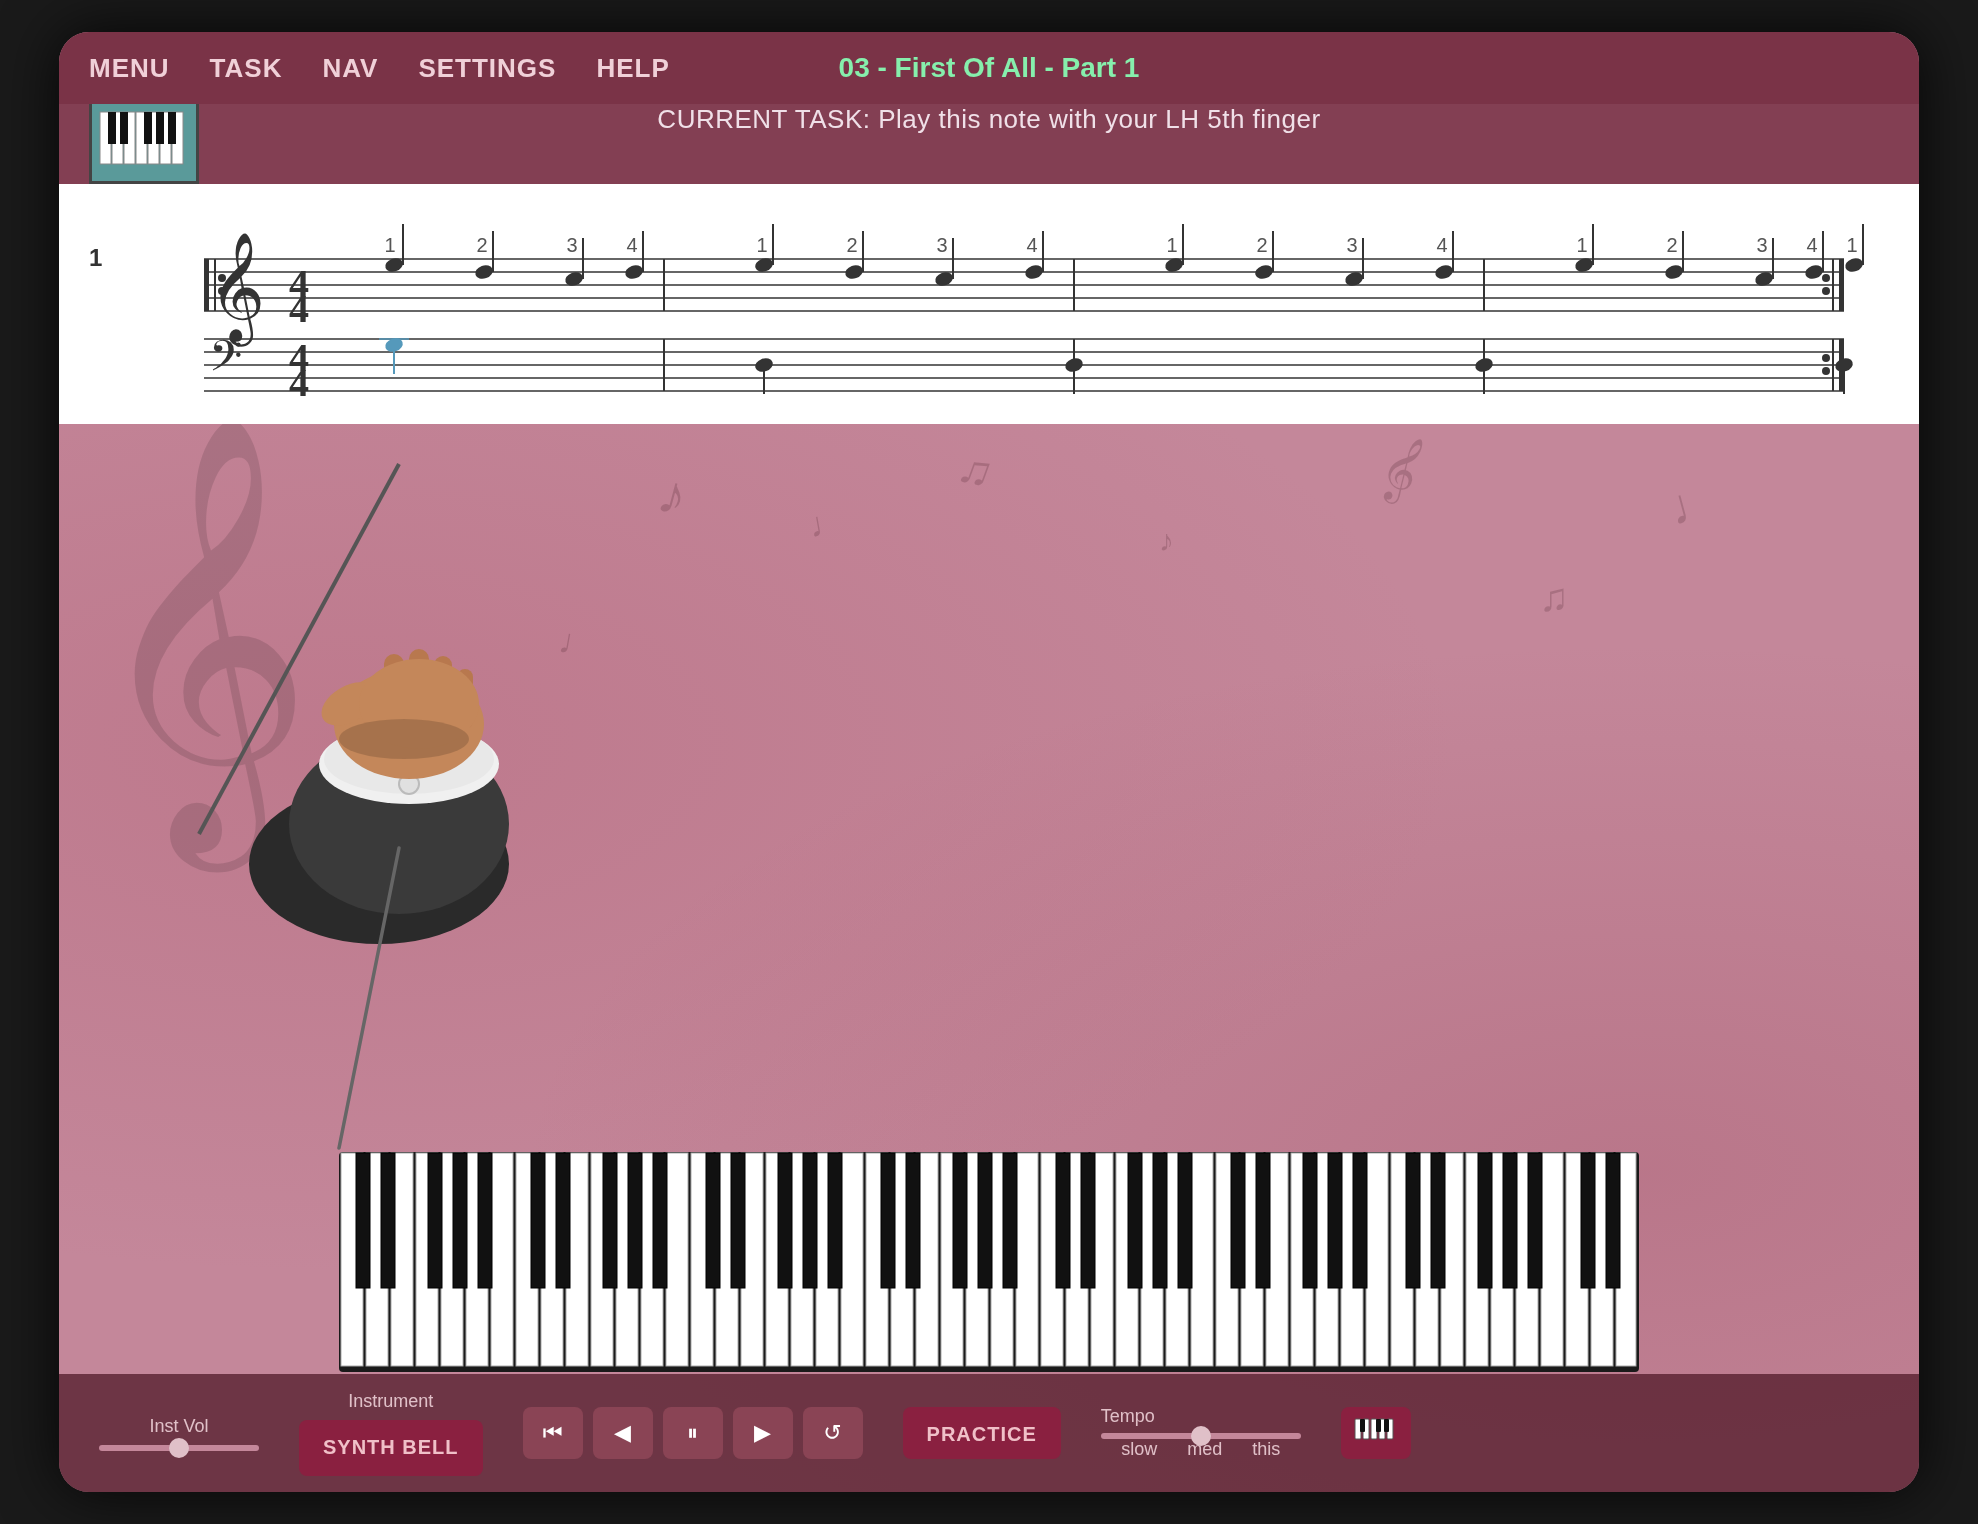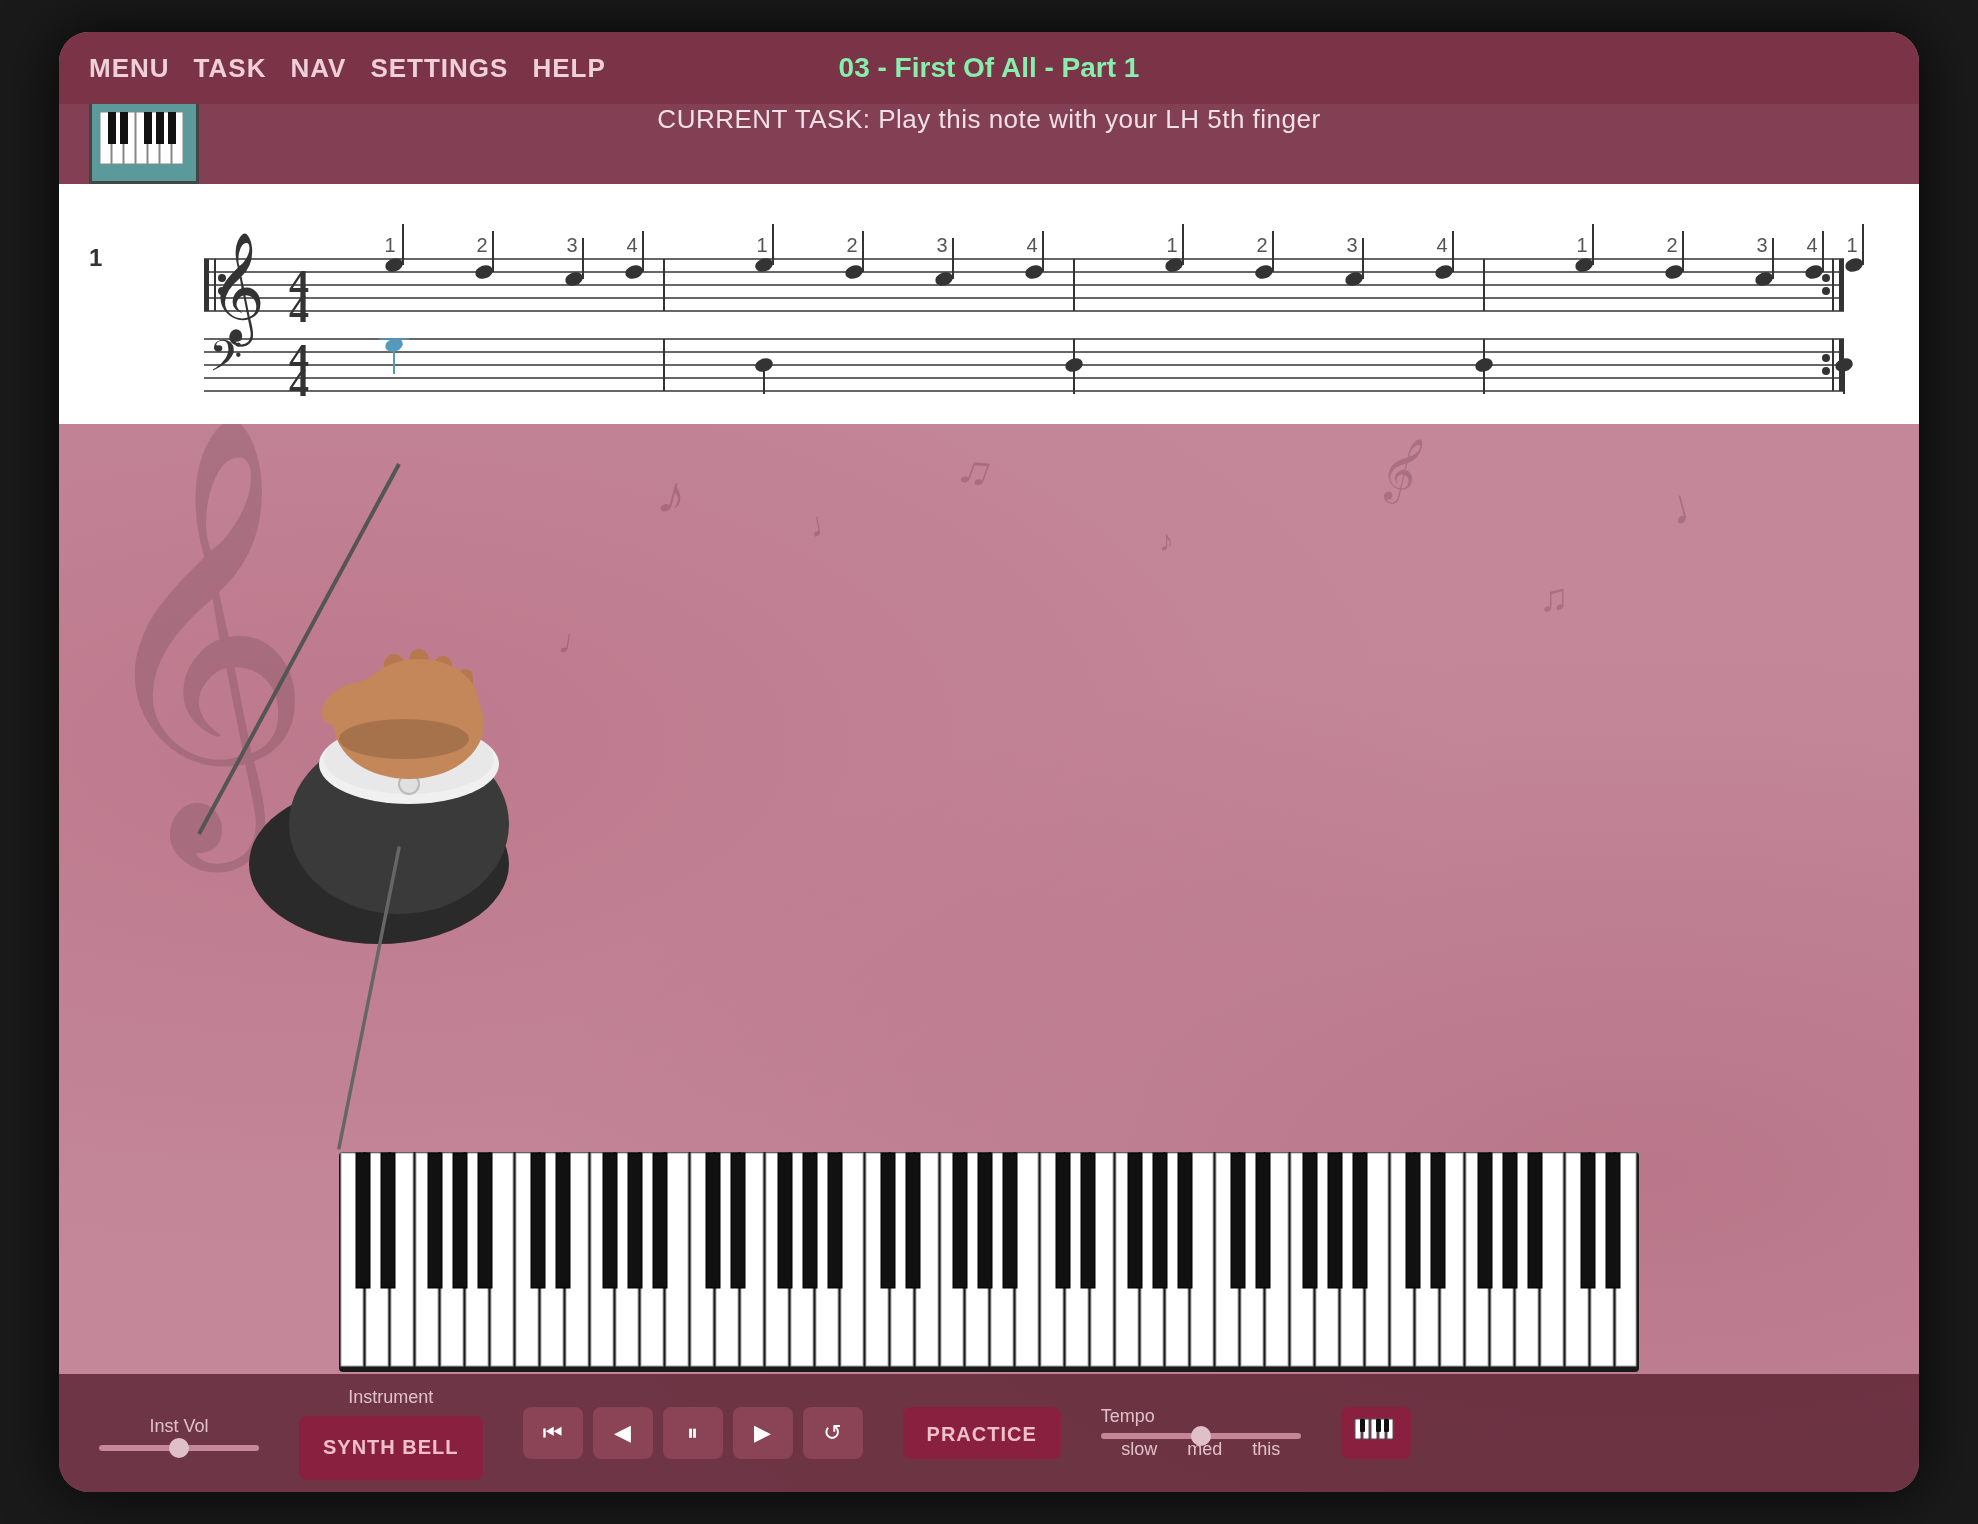--- a/index.html
+++ b/index.html
@@ -39,7 +39,7 @@
 
     #menu-bar .nav-items {
       display: flex;
-      gap: 24px;
+      gap: 40px;
       align-items: center;
     }
 

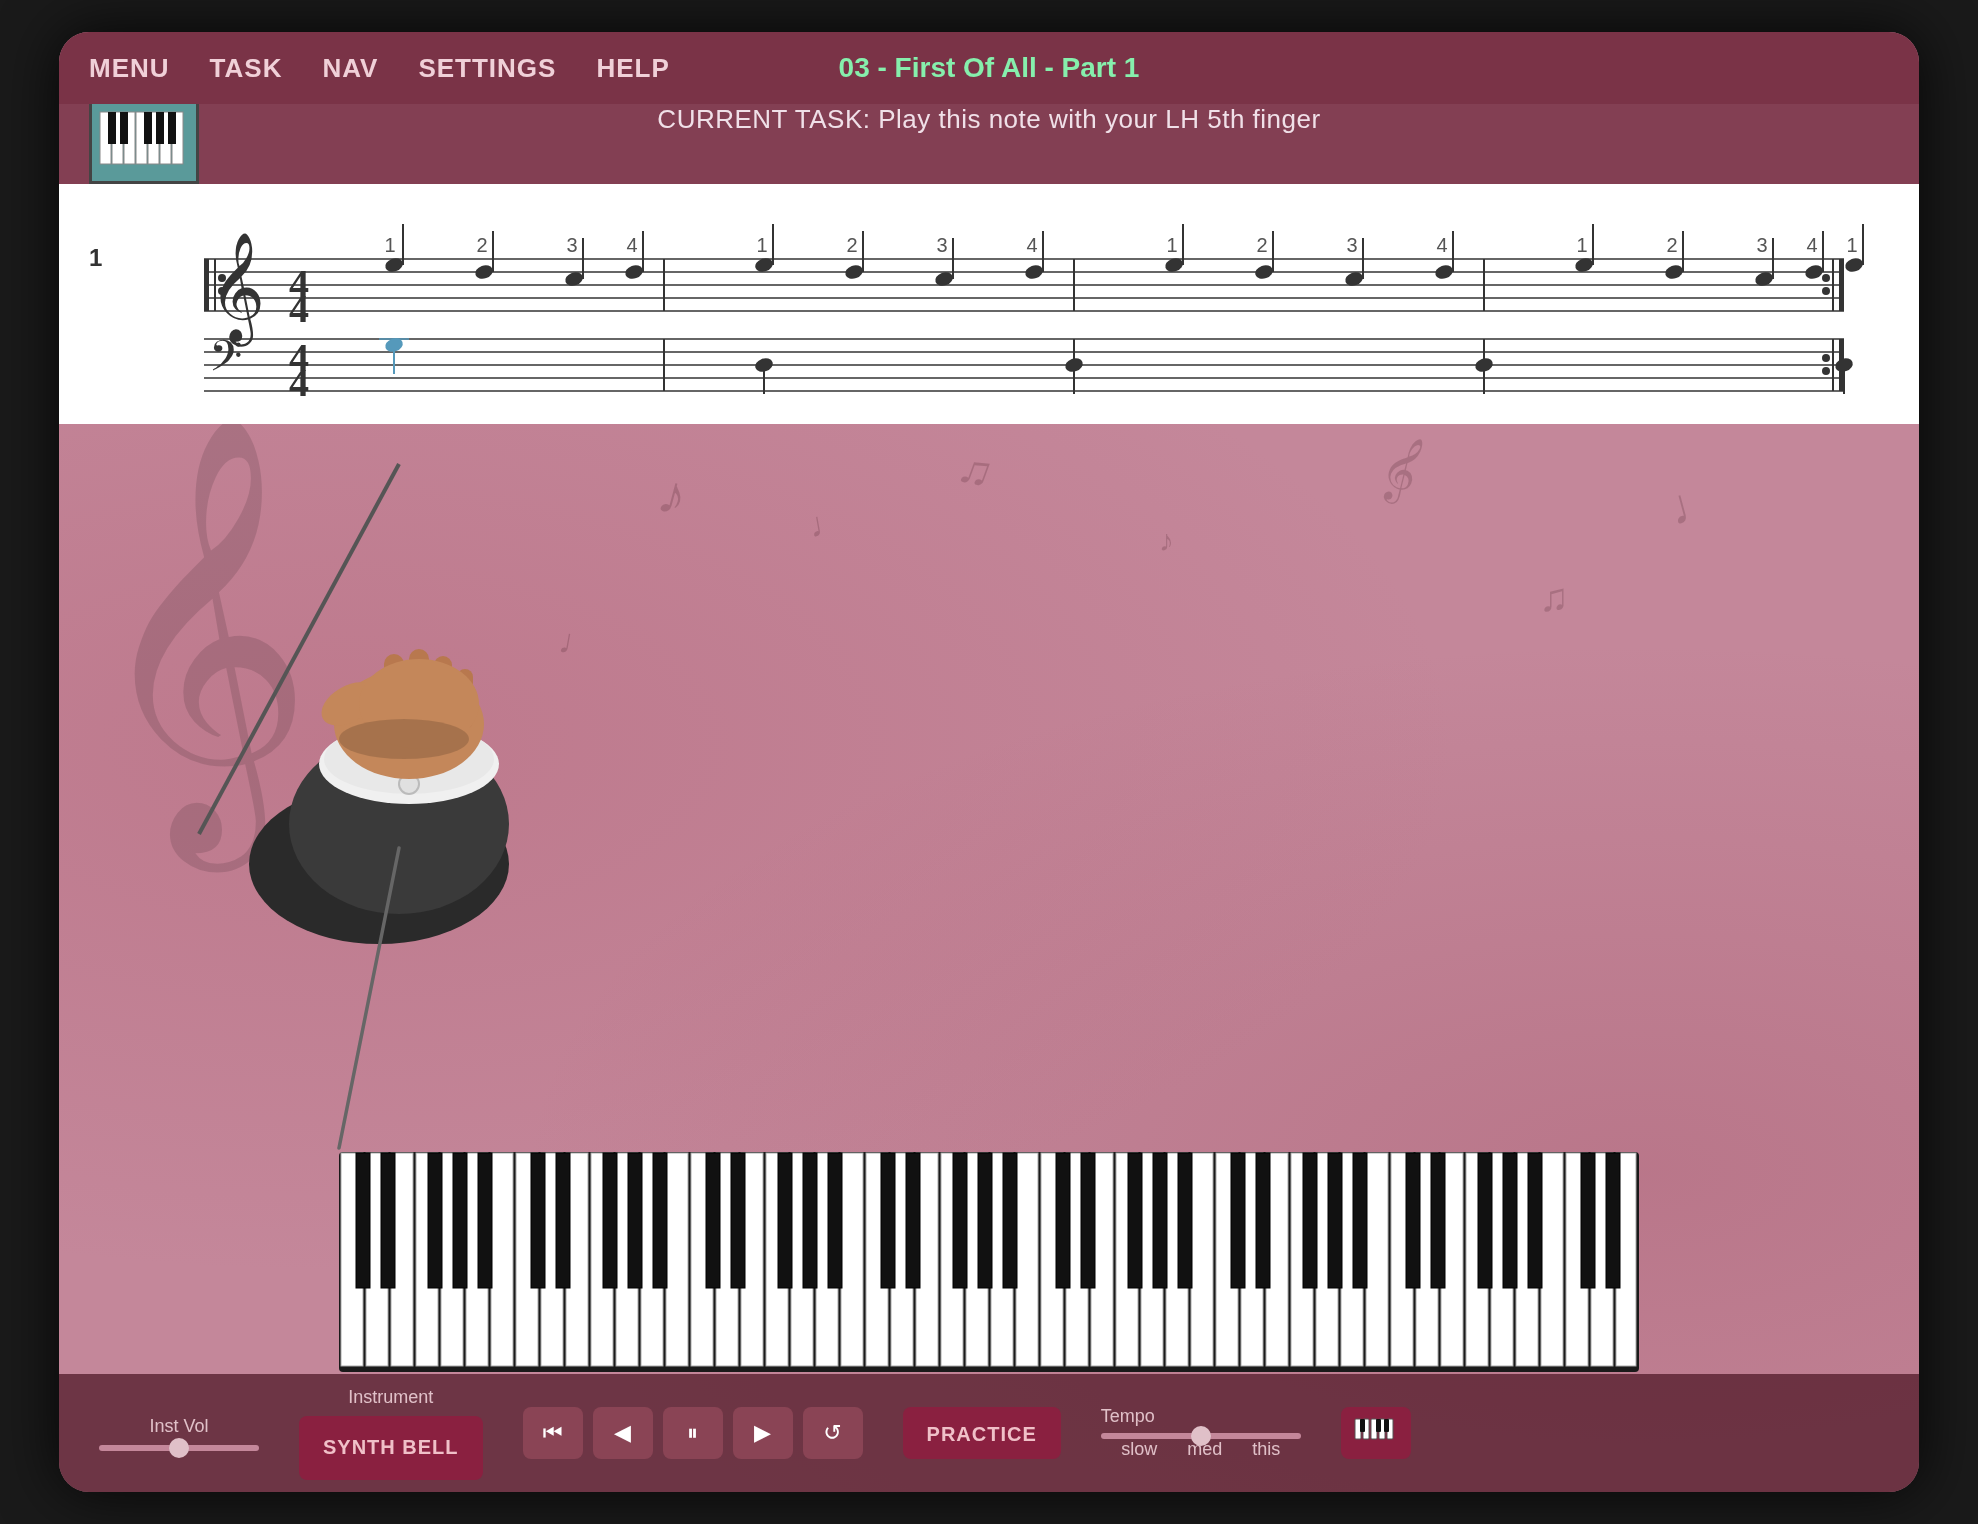--- a/index.html
+++ b/index.html
@@ -219,7 +219,7 @@
       font-size: 20px;
       font-weight: bold;
       padding: 0 24px;
-      height: 64px;
+      height: 56px;
       border-radius: 8px;
       border: none;
       cursor: pointer;

